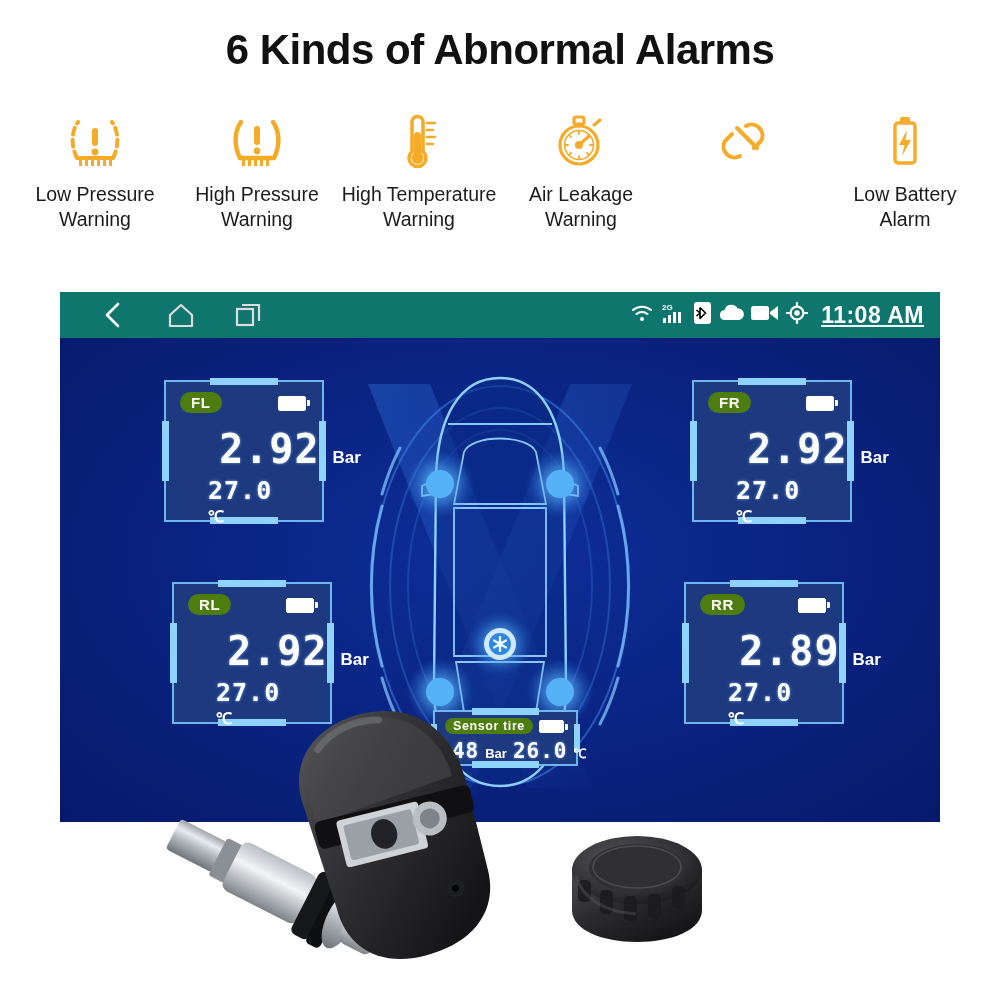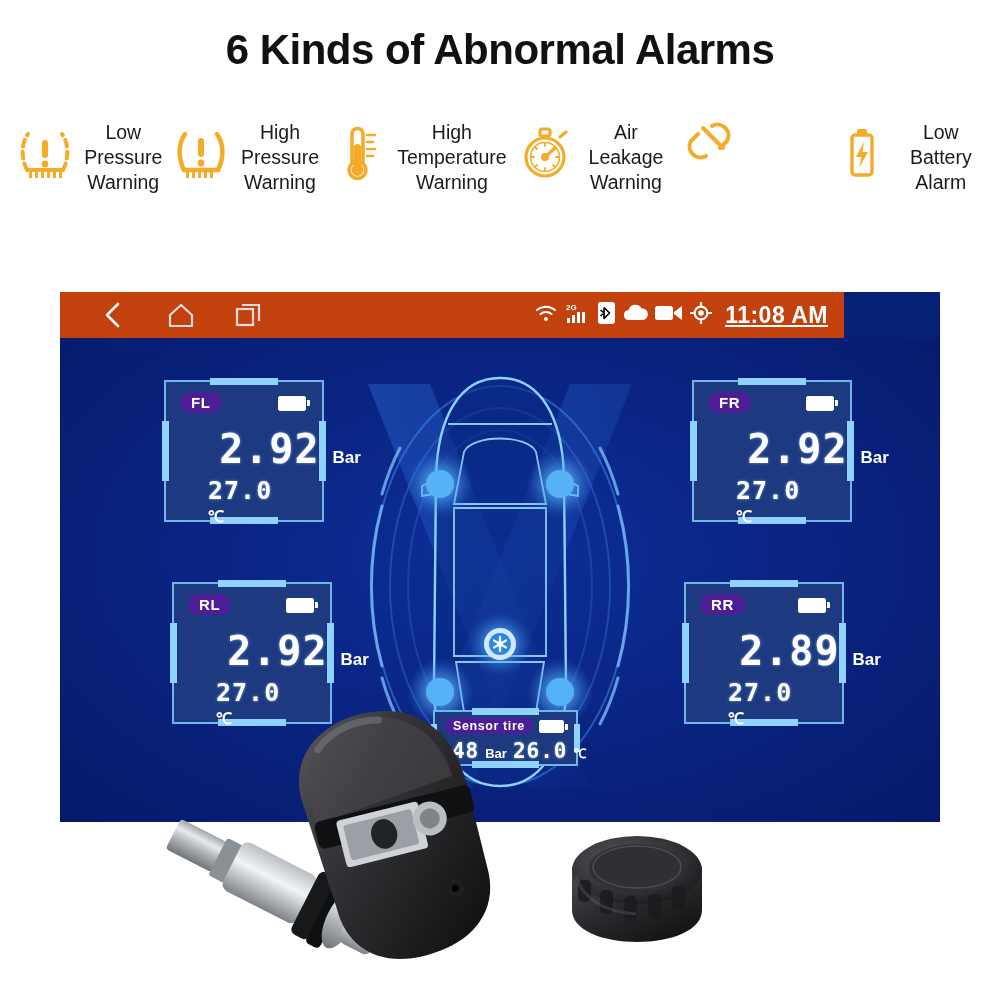--- a/index.html
+++ b/index.html
@@ -22,7 +22,7 @@
     display:flex;justify-content:space-between;align-items:flex-start;
   }
   .alarm-item{
-    flex:1 1 0;display:flex;flex-direction:row;align-items:center;
+    flex:1 1 0;display:flex;flex-direction:column;align-items:center;
   }
   .alarm-icon{
     height:62px;width:76px;display:flex;align-items:center;justify-content:center;

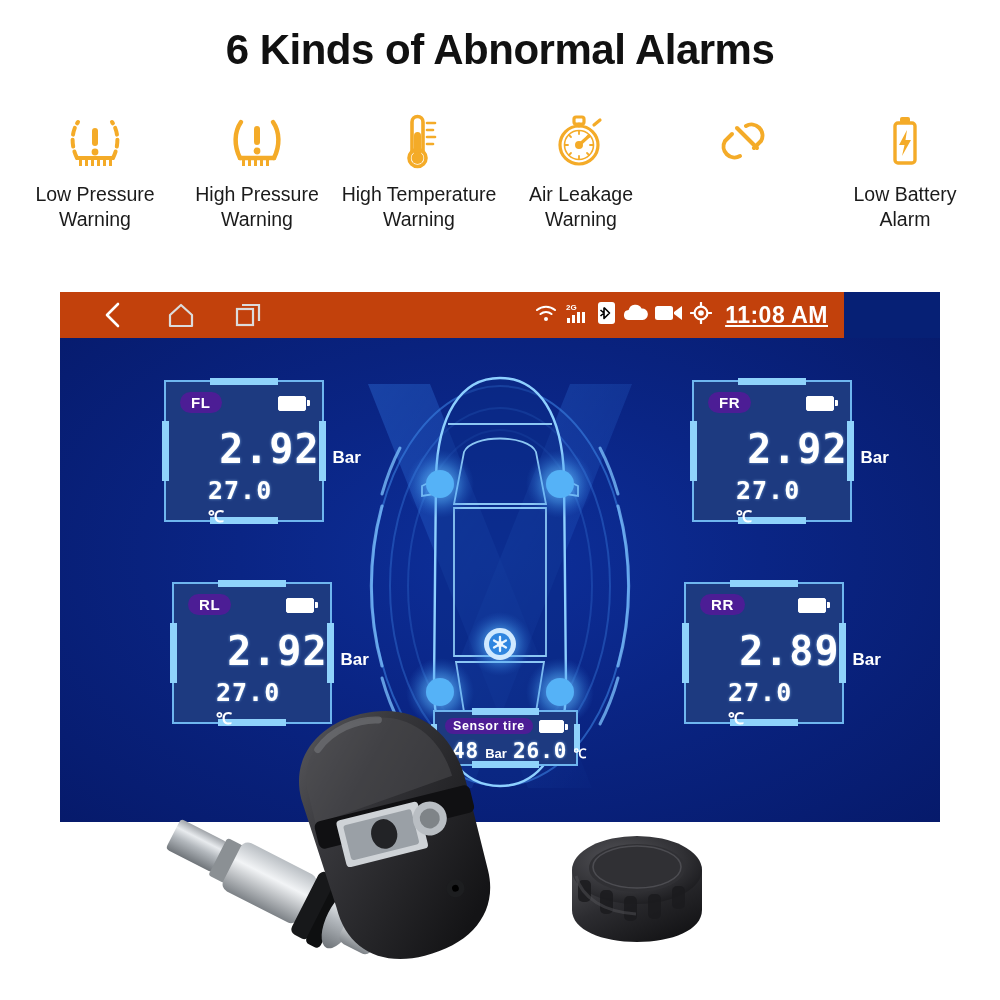--- a/index.html
+++ b/index.html
@@ -38,7 +38,7 @@
     background:#062075;overflow:hidden;
   }
   .statusbar{
-    position:absolute;left:0;top:0;width:784px;height:46px;background:#c2410c;
+    position:absolute;left:0;top:0;width:880px;height:46px;background:#0f766e;
     display:flex;align-items:center;
   }
   .nav-btns{display:flex;align-items:center;gap:38px;margin-left:38px;}

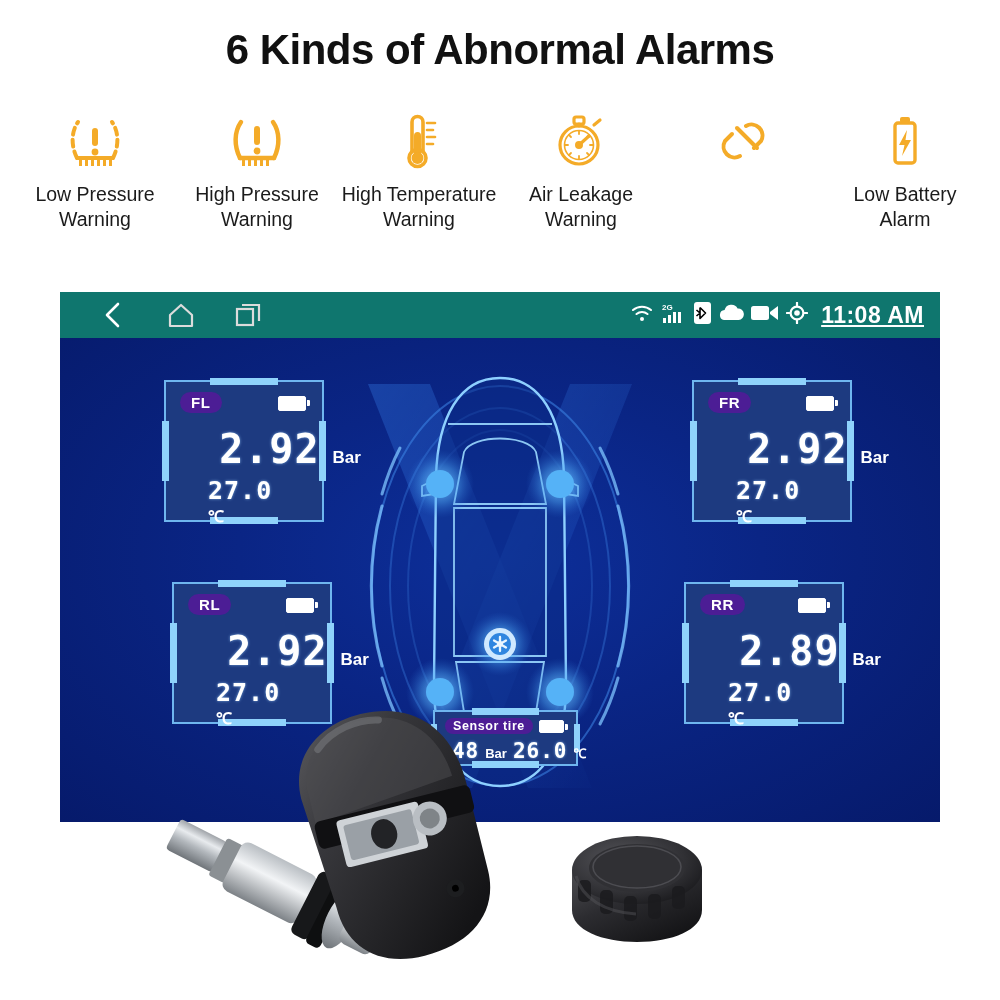--- a/index.html
+++ b/index.html
@@ -65,7 +65,7 @@
   .panel .edge.right{right:-4px;top:28%;height:44%;width:7px;}
   .badge{
     position:absolute;left:14px;top:10px;
-    background:#4c1d95;color:#ffffff;
+    background:#4d7c0f;color:#ffffff;
     font-size:15px;font-weight:bold;
     border-radius:11px;padding:2px 11px;
     letter-spacing:0.6px;

